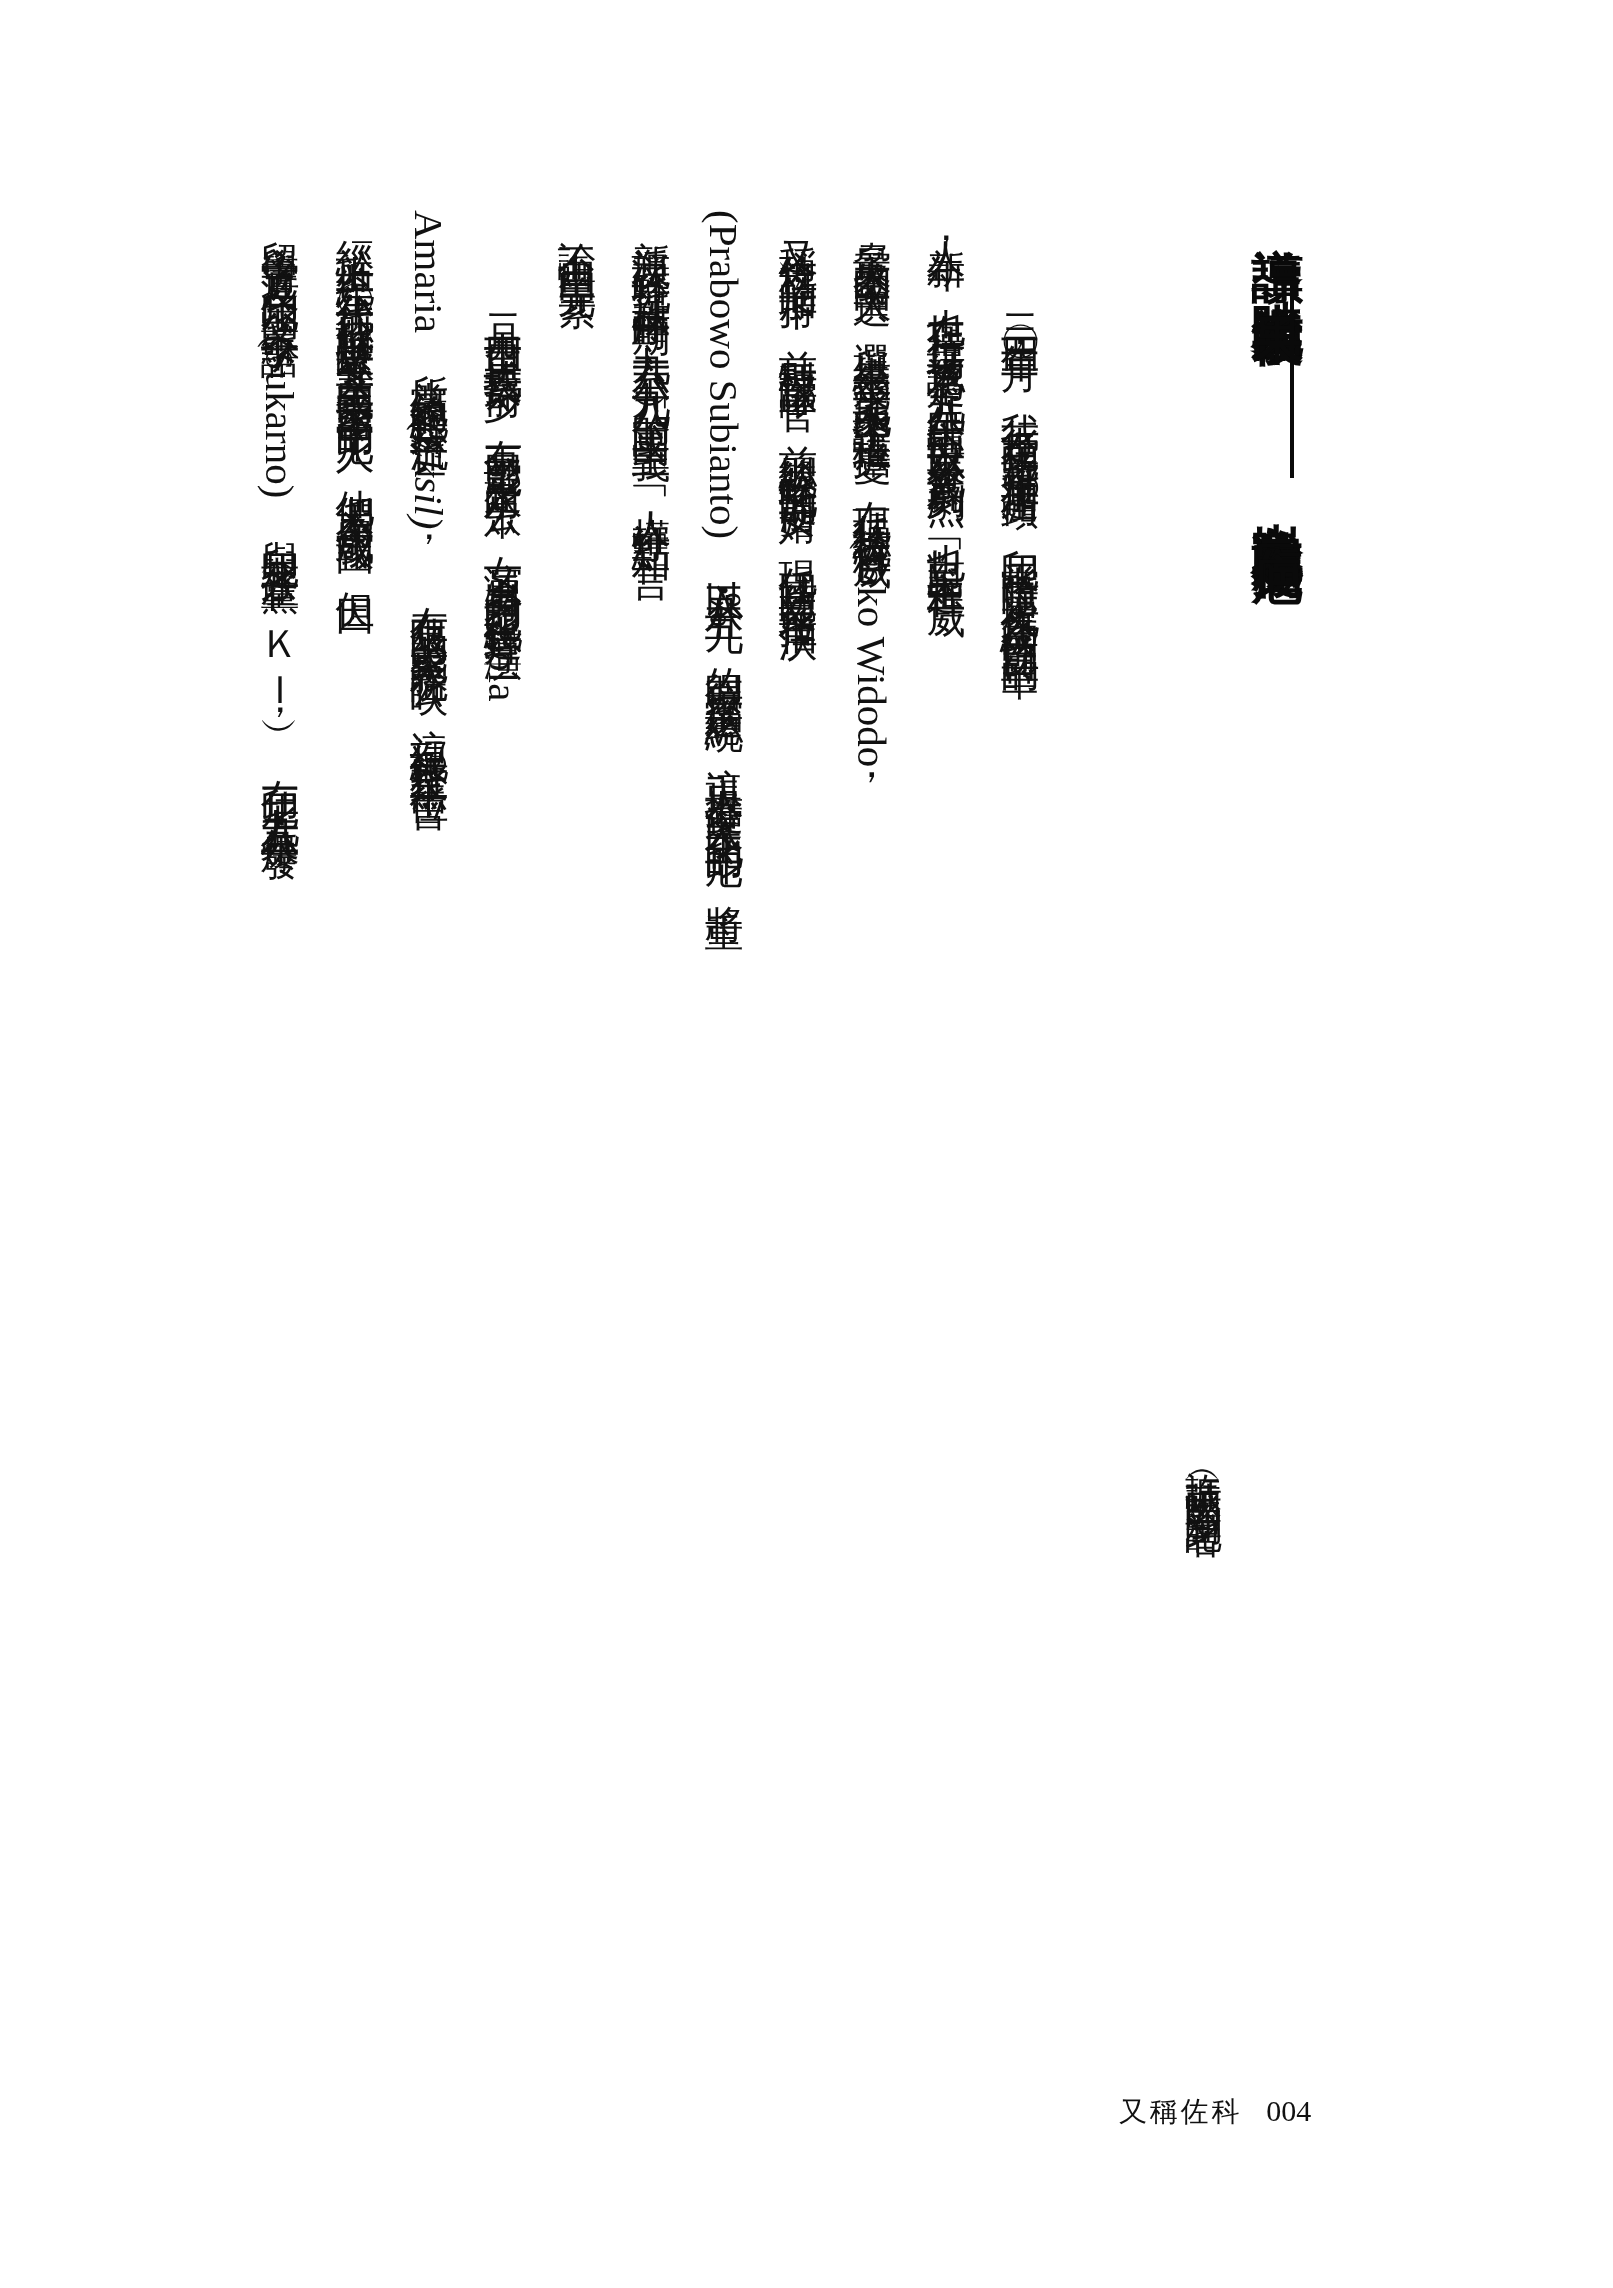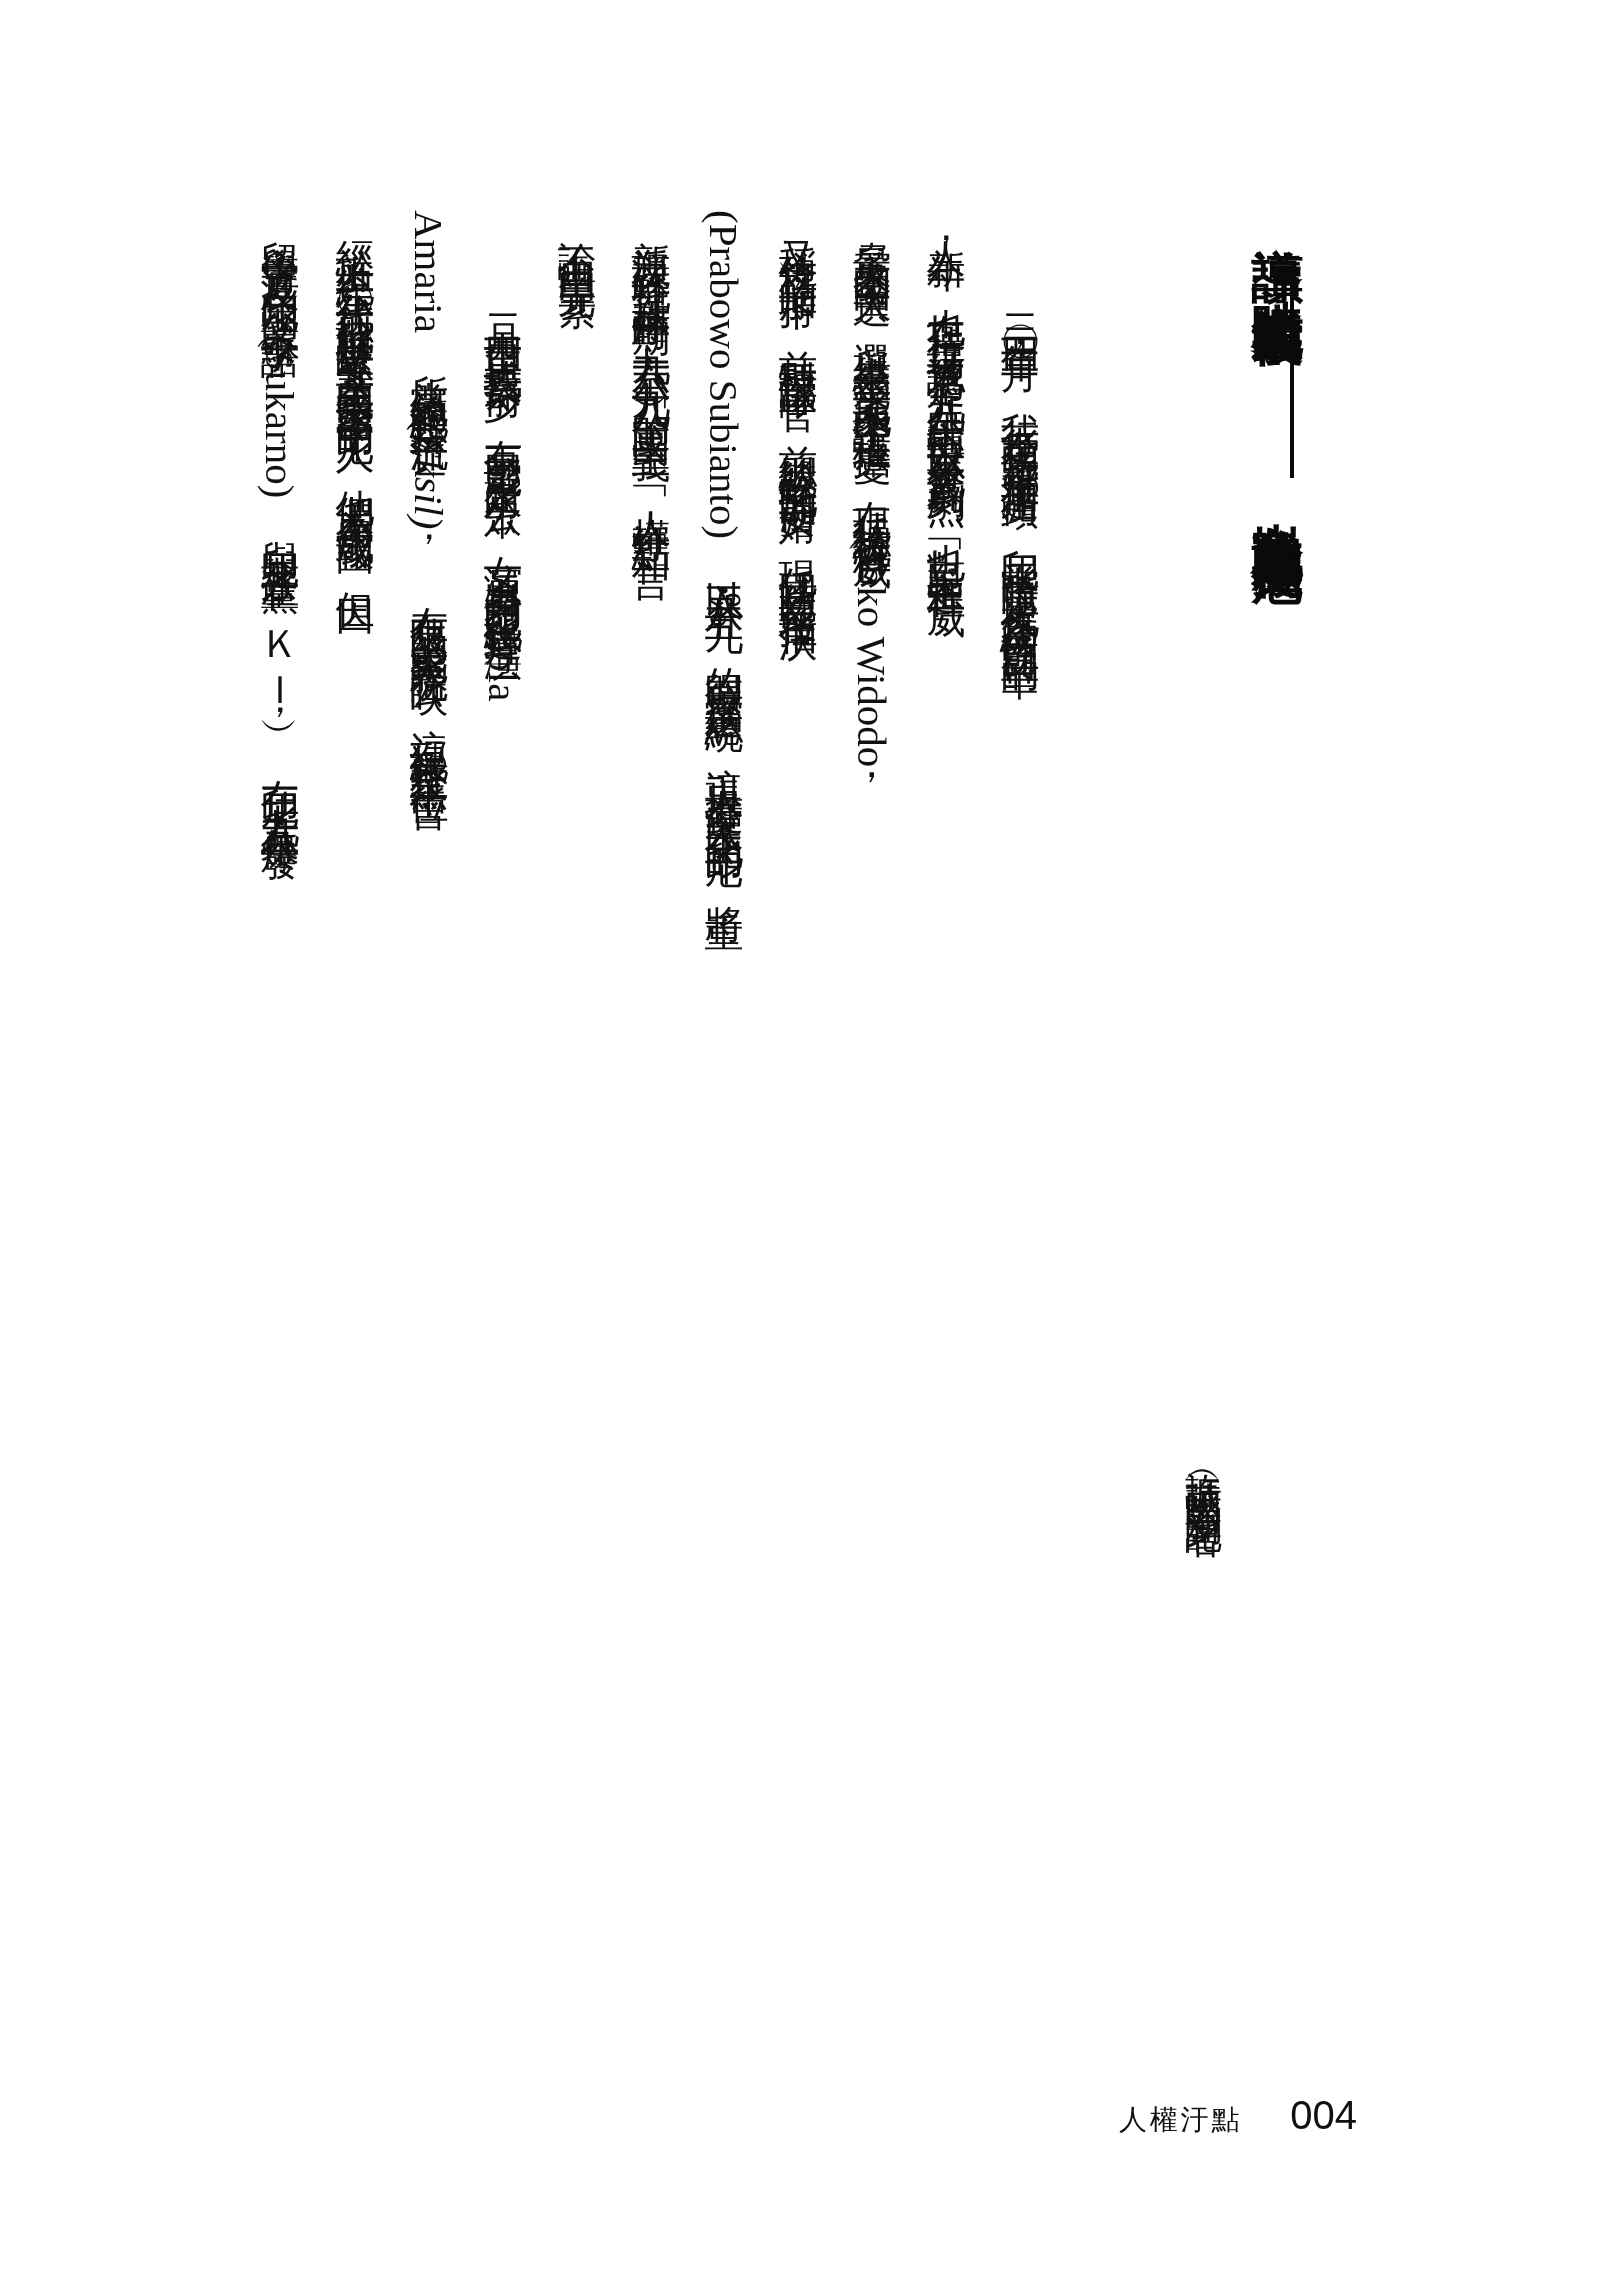--- a/index.html
+++ b/index.html
@@ -155,7 +155,7 @@
   </div>
 
   <div class="footer">
-    <span class="book-title">人權汙點</span><span class="page-number">004</span>
+    <span class="book-title">又稱佐科</span><span class="page-number">004</span>
   </div>
 
 </div>

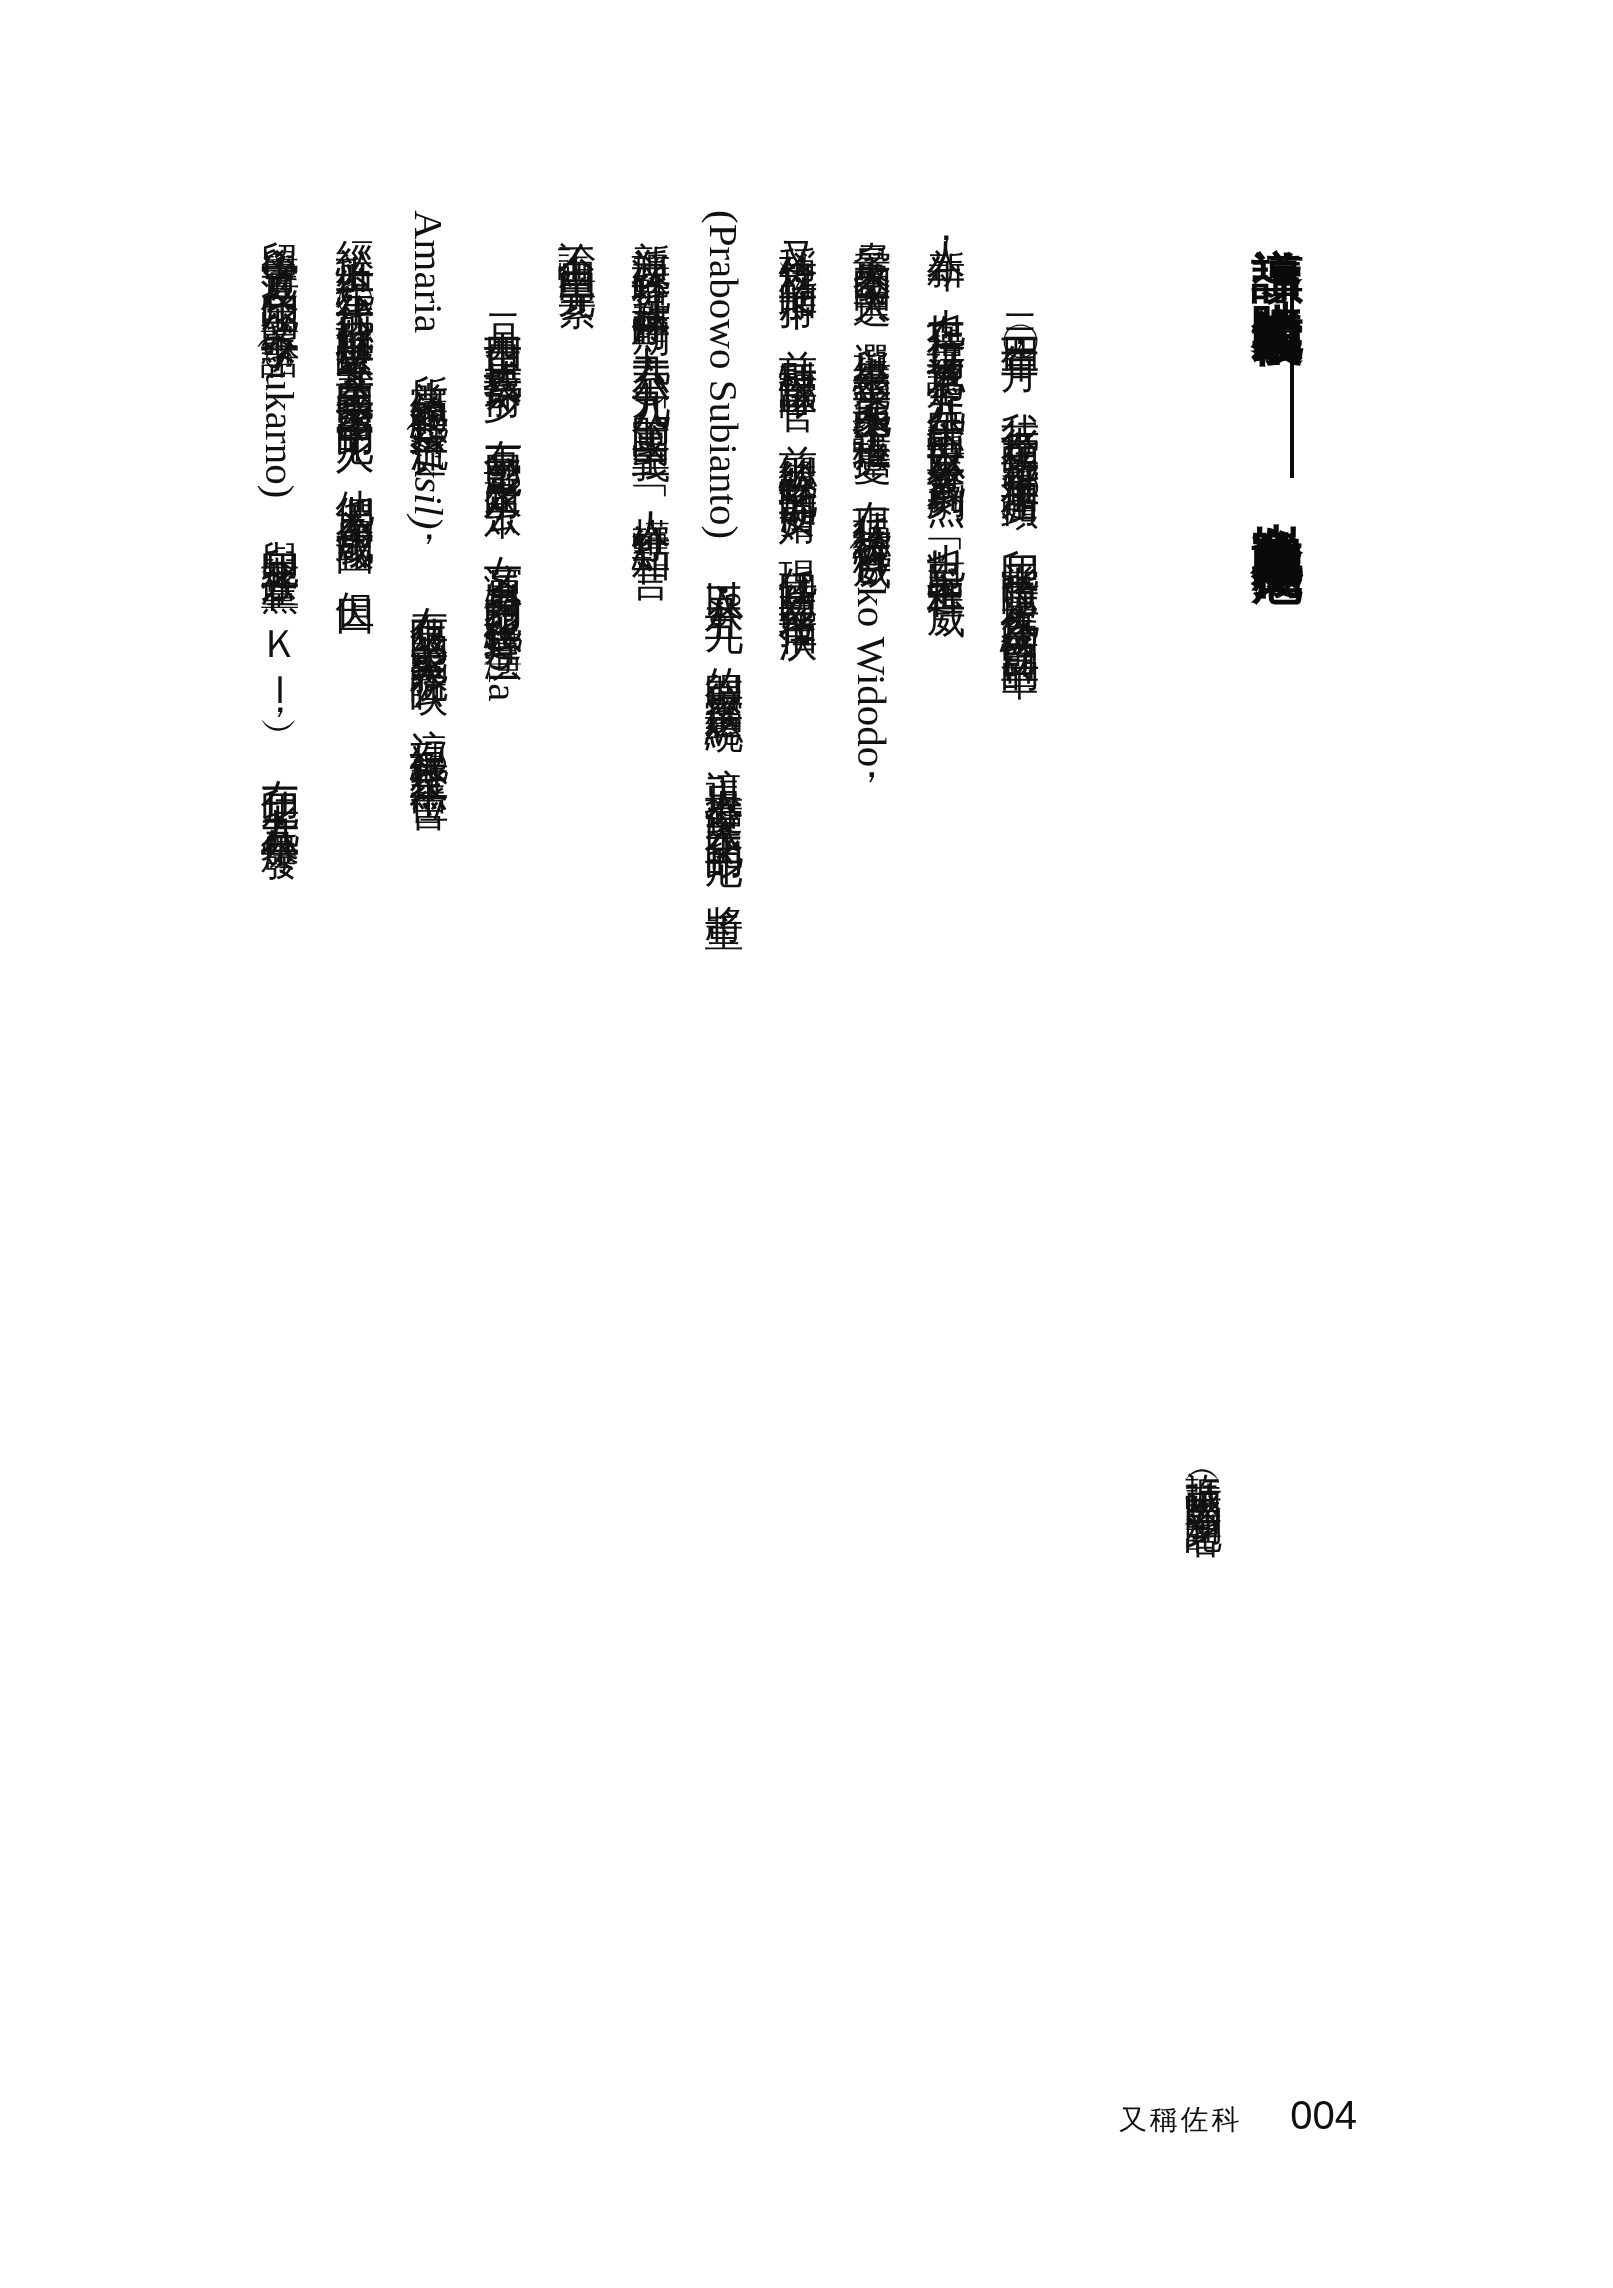--- a/index.html
+++ b/index.html
@@ -94,9 +94,9 @@
   }
   .footer .page-number {
     display: inline-block;
-    margin-left: 48px;
-    font-family: Liberation Sans, sans-serif;
-    font-size: 40px;
+    margin-left: 24px;
+    font-family: Liberation Serif, serif;
+    font-size: 30px;
   }
 </style>
 </head>

